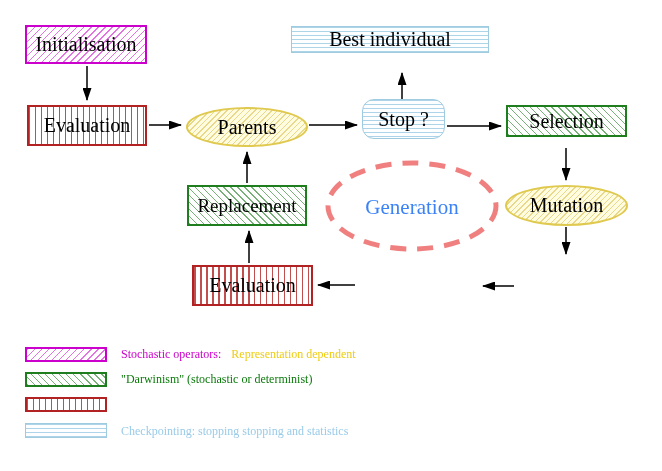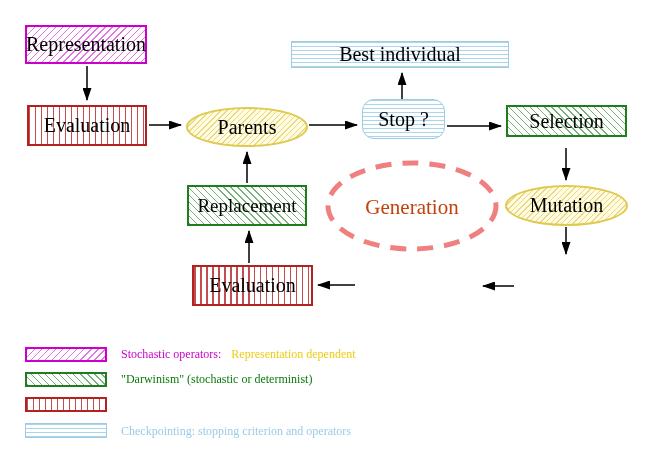--- a/index.html
+++ b/index.html
@@ -97,7 +97,7 @@
   </svg>
 
   <div class="node box-magenta" style="left:25px; top:25px; width:122px; height:39px">
-    <span>Representation</span>
+    <span>Initialisation</span>
   </div>
 
   <div class="node box-cyan" style="left:291px; top:41px; width:218px; height:27px">

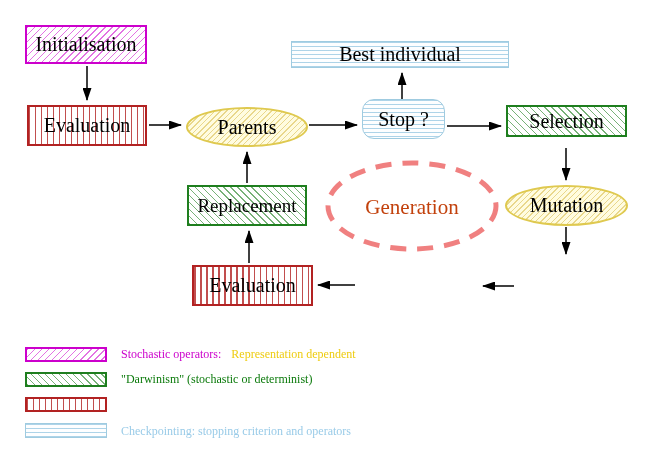--- a/index.html
+++ b/index.html
@@ -100,7 +100,7 @@
     <span>Initialisation</span>
   </div>
 
-  <div class="node box-cyan" style="left:291px; top:41px; width:218px; height:27px">
+  <div class="node box-cyan" style="left:291px; top:26px; width:198px; height:27px">
     <span>Best individual</span>
   </div>
 

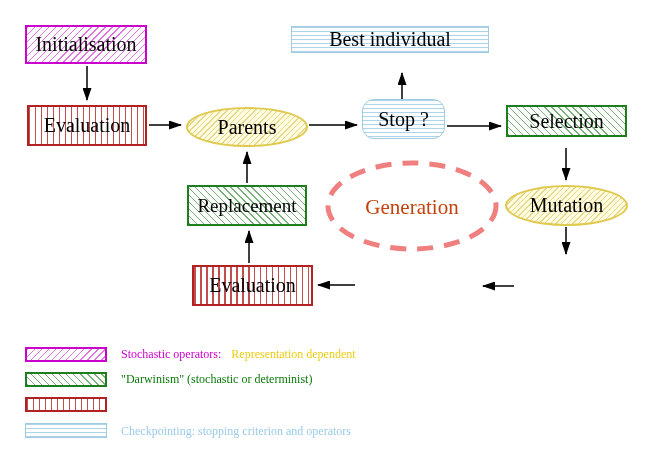--- a/index.html
+++ b/index.html
@@ -55,7 +55,7 @@
       transparent 1px, transparent 4px);
   }
   .generation-label {
-    position:absolute; color:#c2410c; font-size:21px;
+    position:absolute; color:#3b82f6; font-size:21px;
     display:flex; align-items:center; justify-content:center; white-space:nowrap;text-align:center;
   }
 

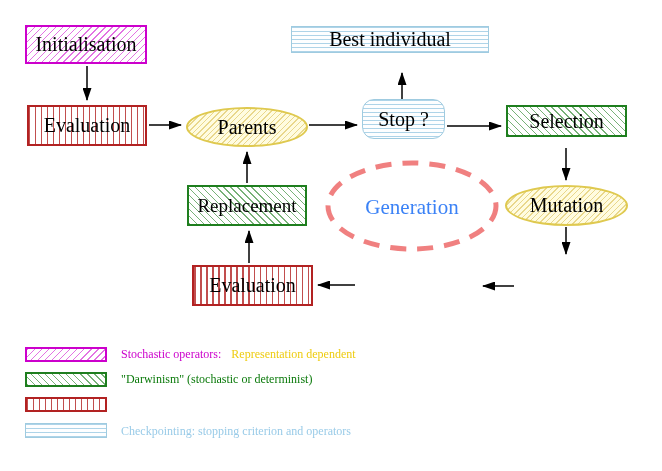--- a/index.html
+++ b/index.html
@@ -149,7 +149,7 @@
   <div class="legend-swatch box-red" style="left:25px; top:397px;"></div>
 
   <div class="legend-swatch box-cyan" style="left:25px; top:423px;"></div>
-  <div class="legend-label c-ltblue" style="top:422px;">Checkpointing: stopping criterion and operators</div>
+  <div class="legend-label c-ltblue" style="top:422px;">Checkpointing: stopping stopping and statistics</div>
 
 </div>
 

